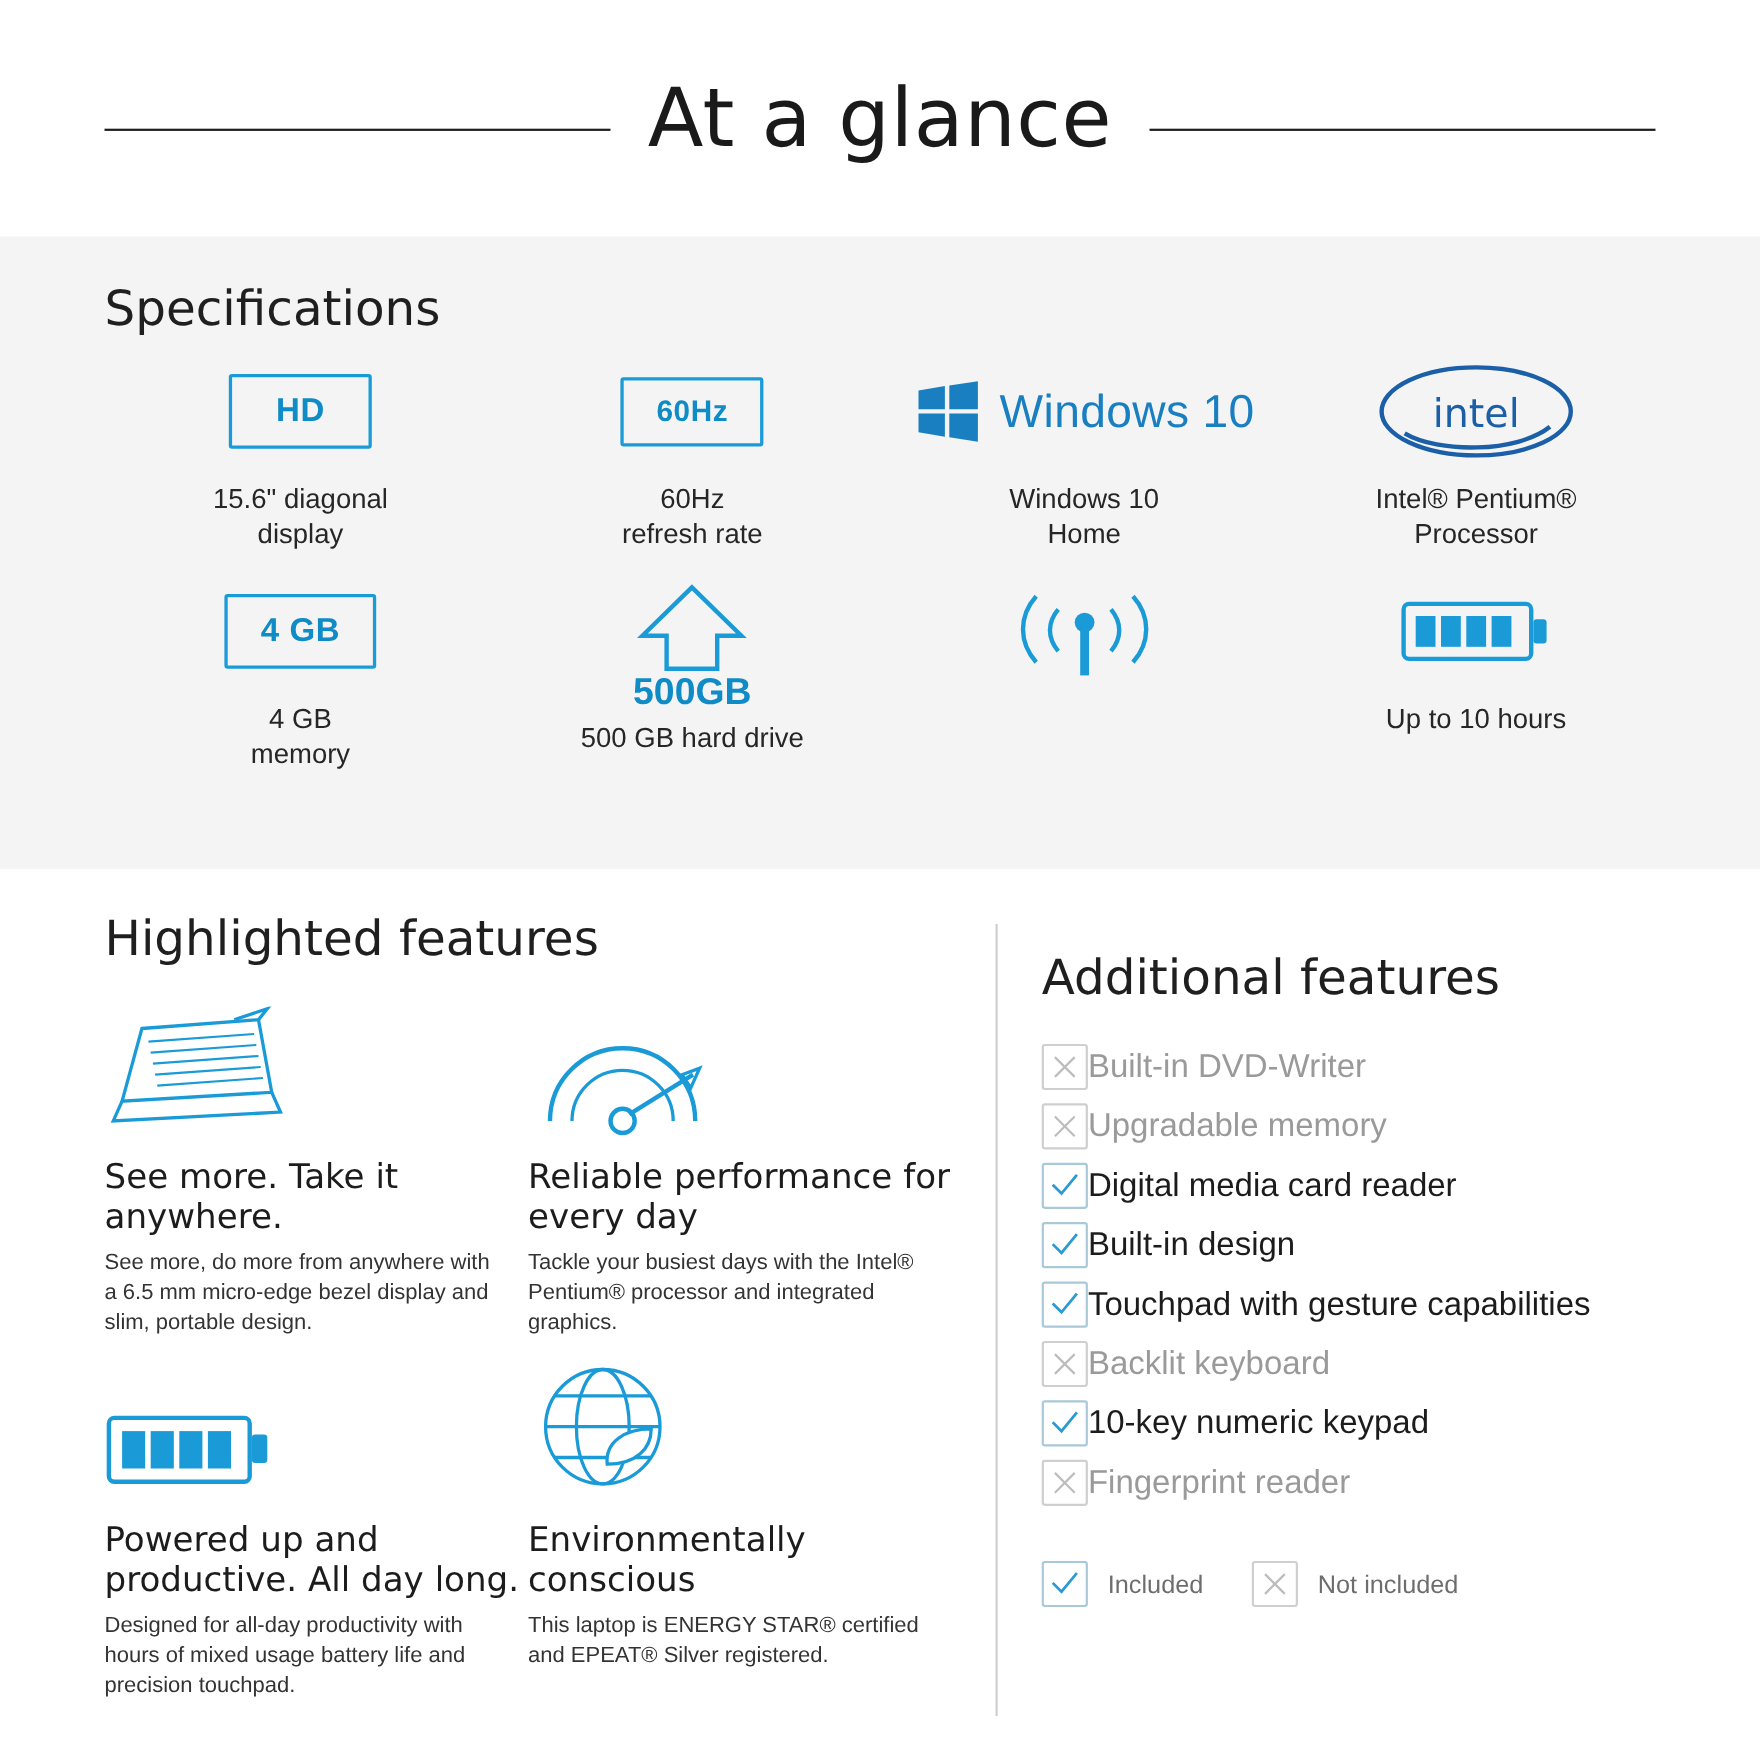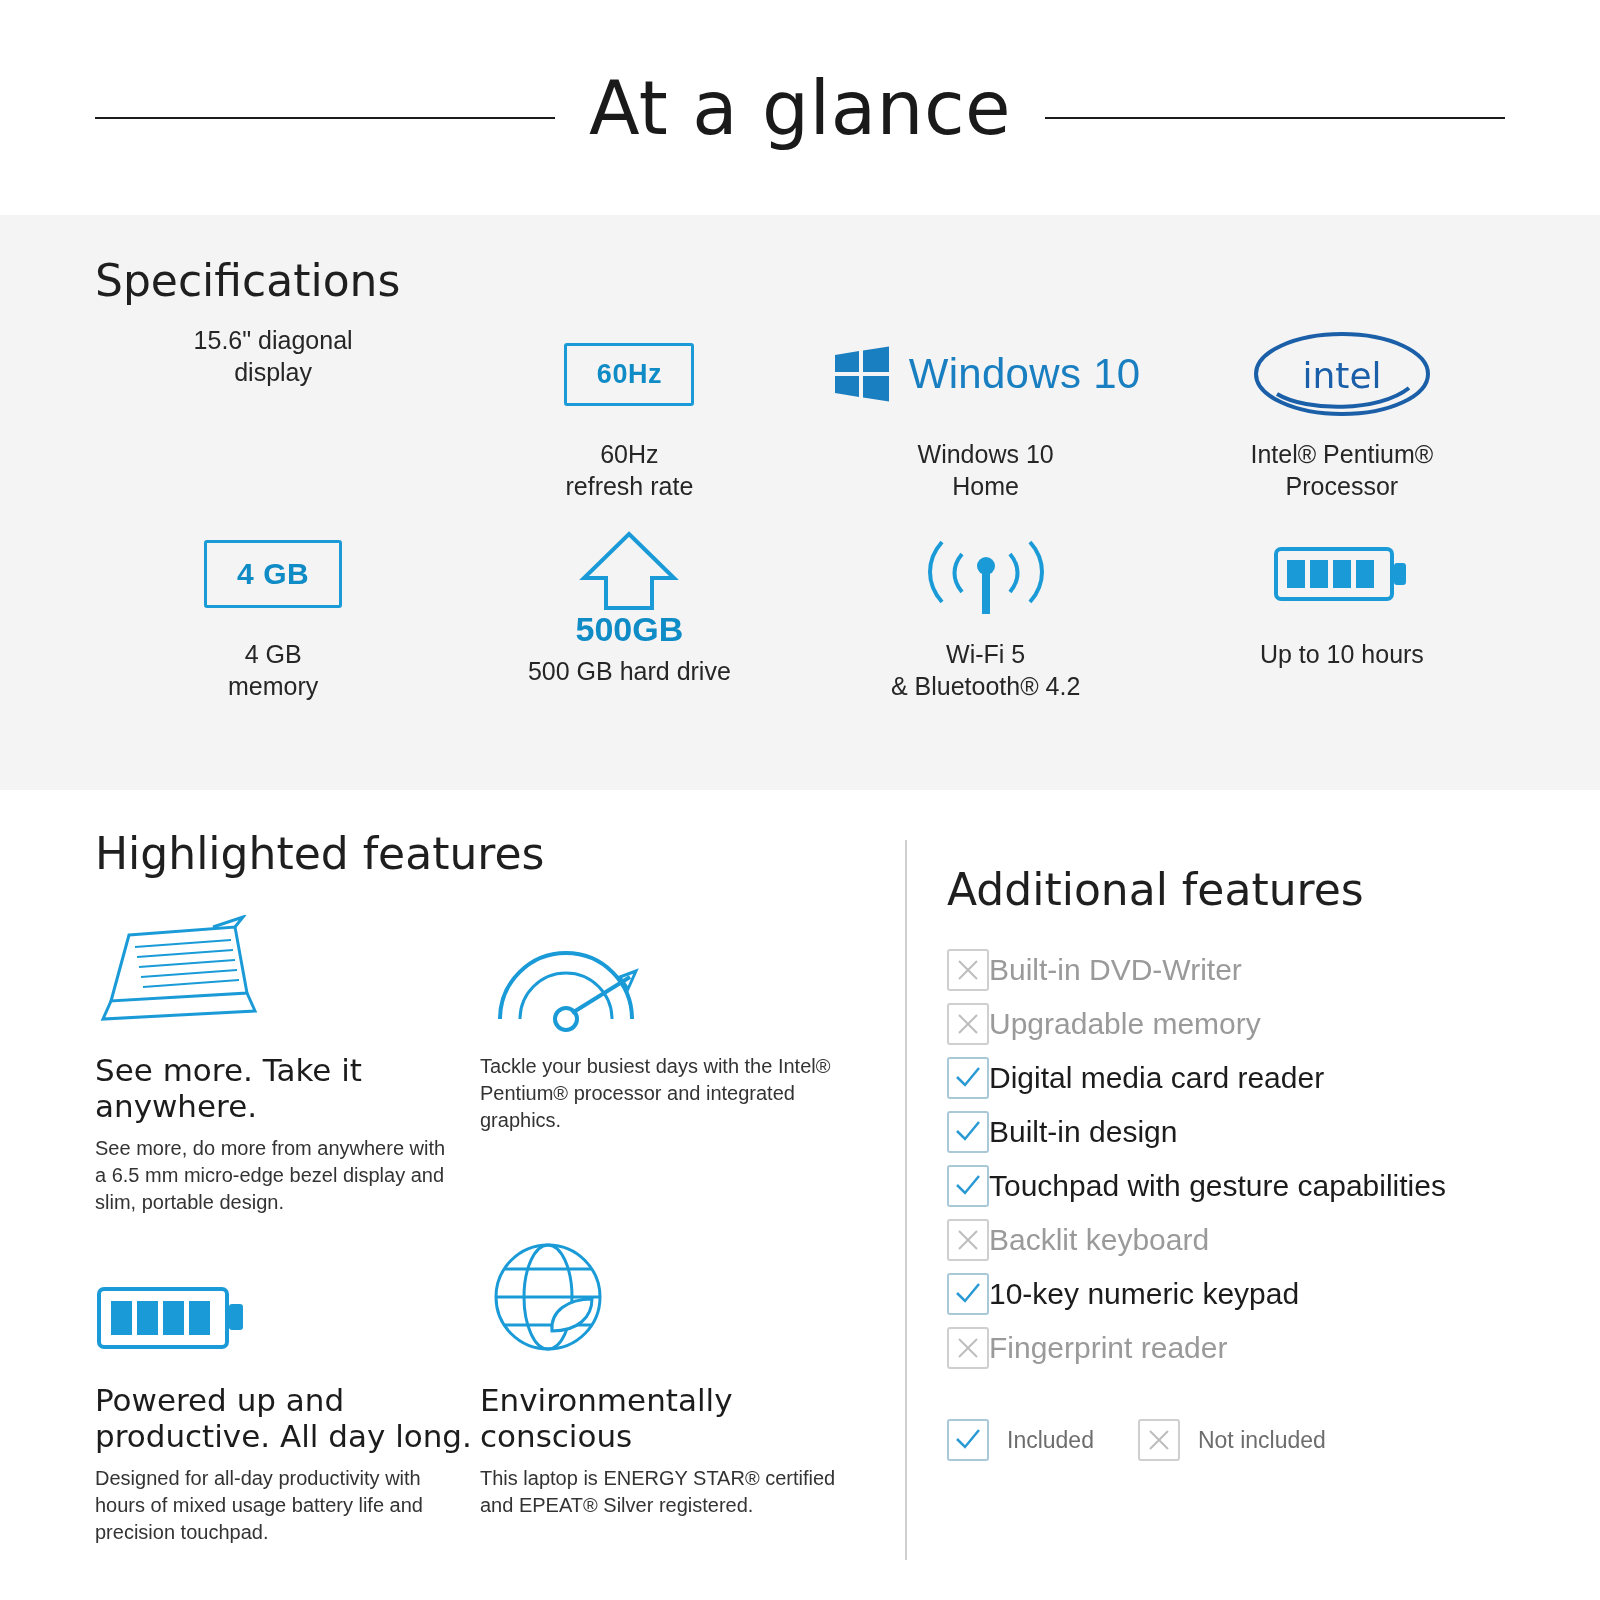--- a/index.html
+++ b/index.html
@@ -160,6 +160,9 @@
     <div class="spec-grid">
 
       <div class="spec-cell">
+        <div class="spec-icon">
+          <div class="badge-box">HD</div>
+        </div>
         <div class="spec-label">15.6" diagonal
 display</div>
       </div>

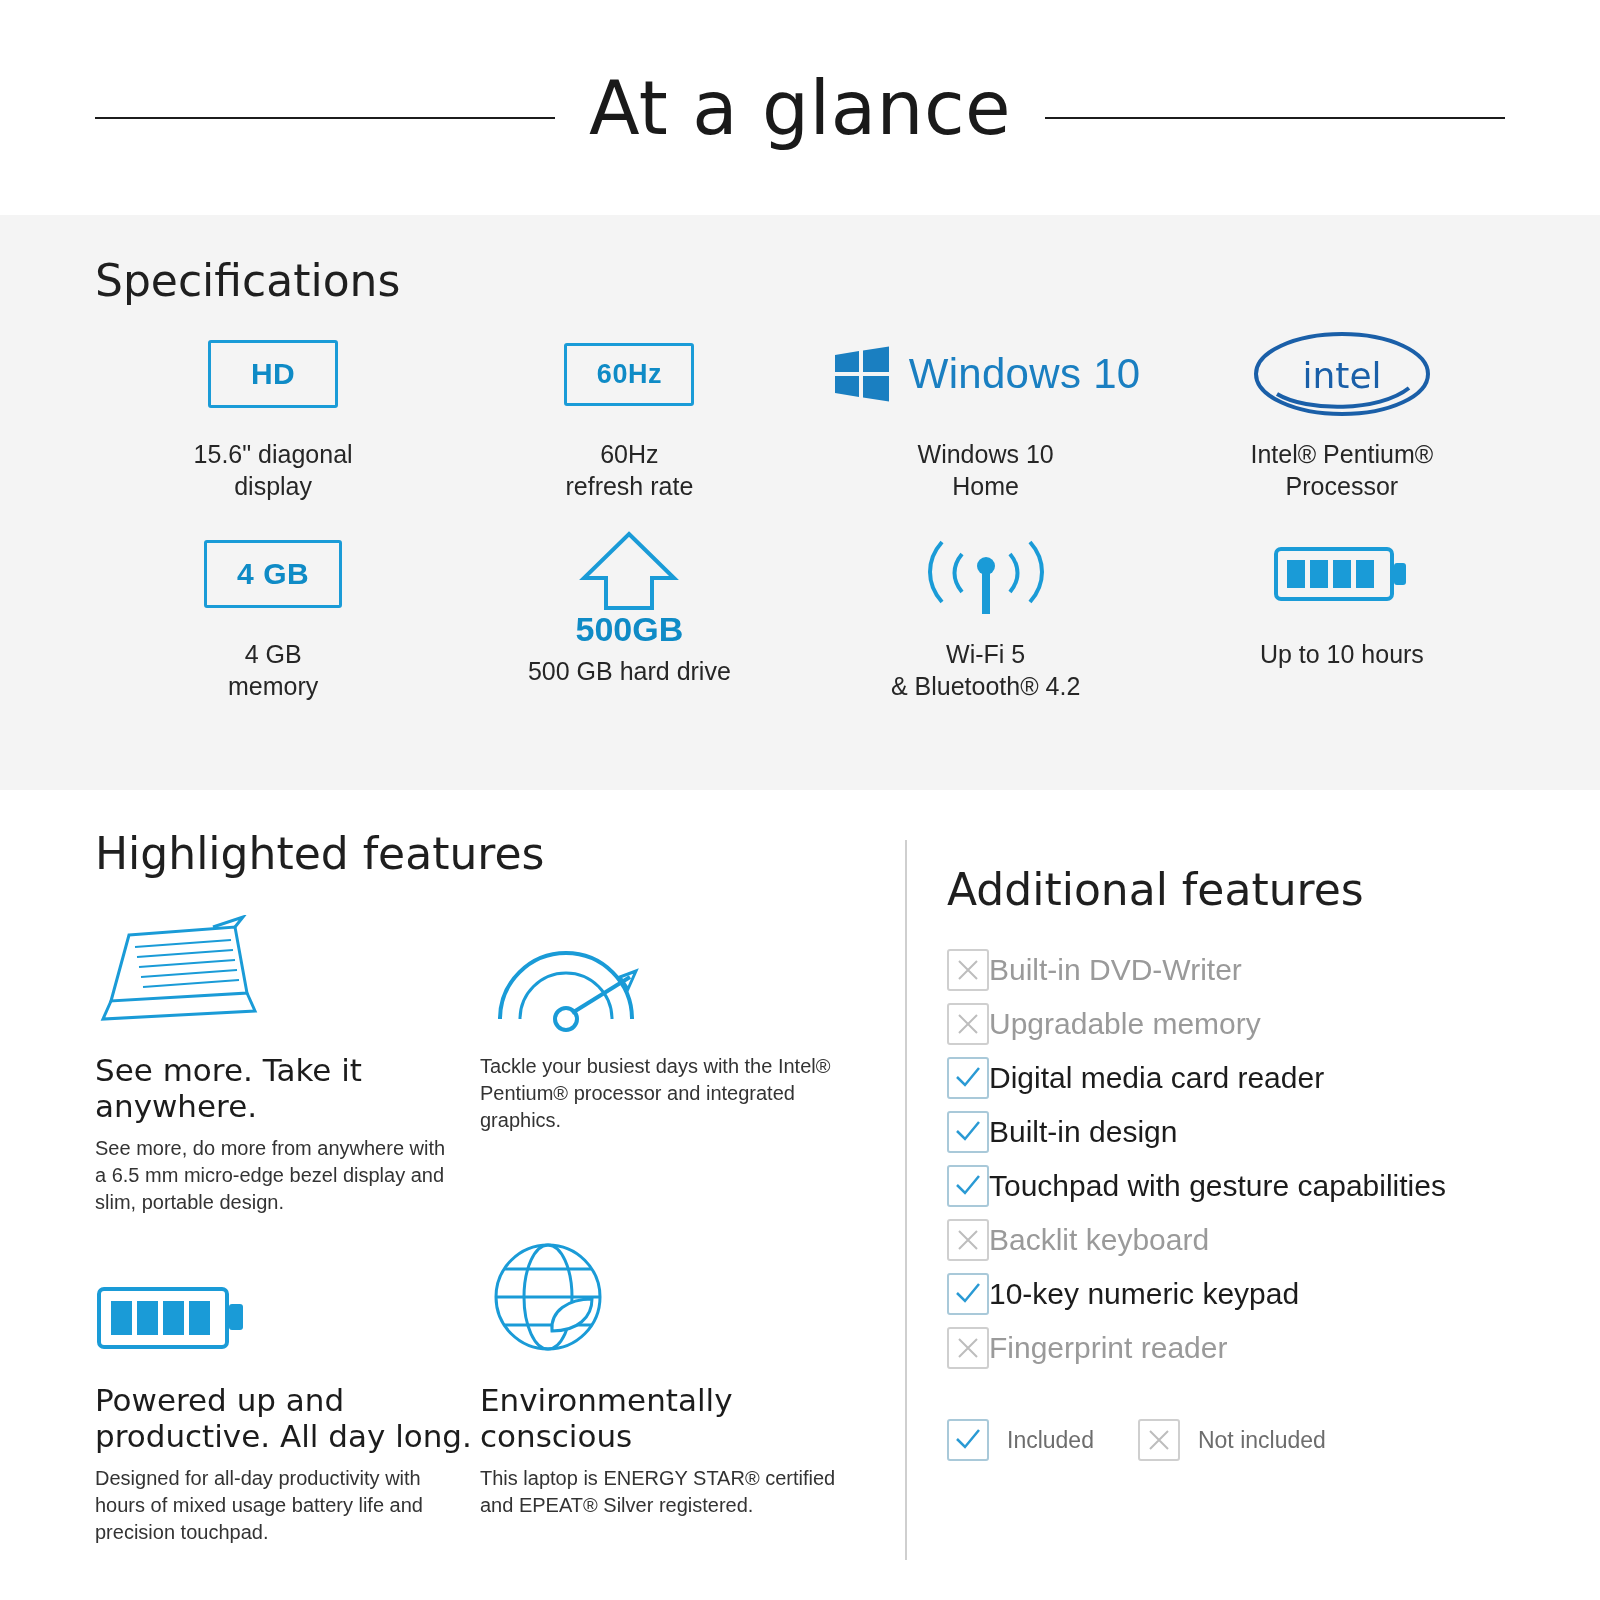--- a/index.html
+++ b/index.html
@@ -232,8 +232,6 @@
             <rect x="66" y="42" width="8" height="48" fill="#1a9bd7"></rect>
           </svg>
         </div>
-        <div class="spec-label">Wi-Fi 5
-&amp; Bluetooth® 4.2</div>
       </div>
 
       <div class="spec-cell">

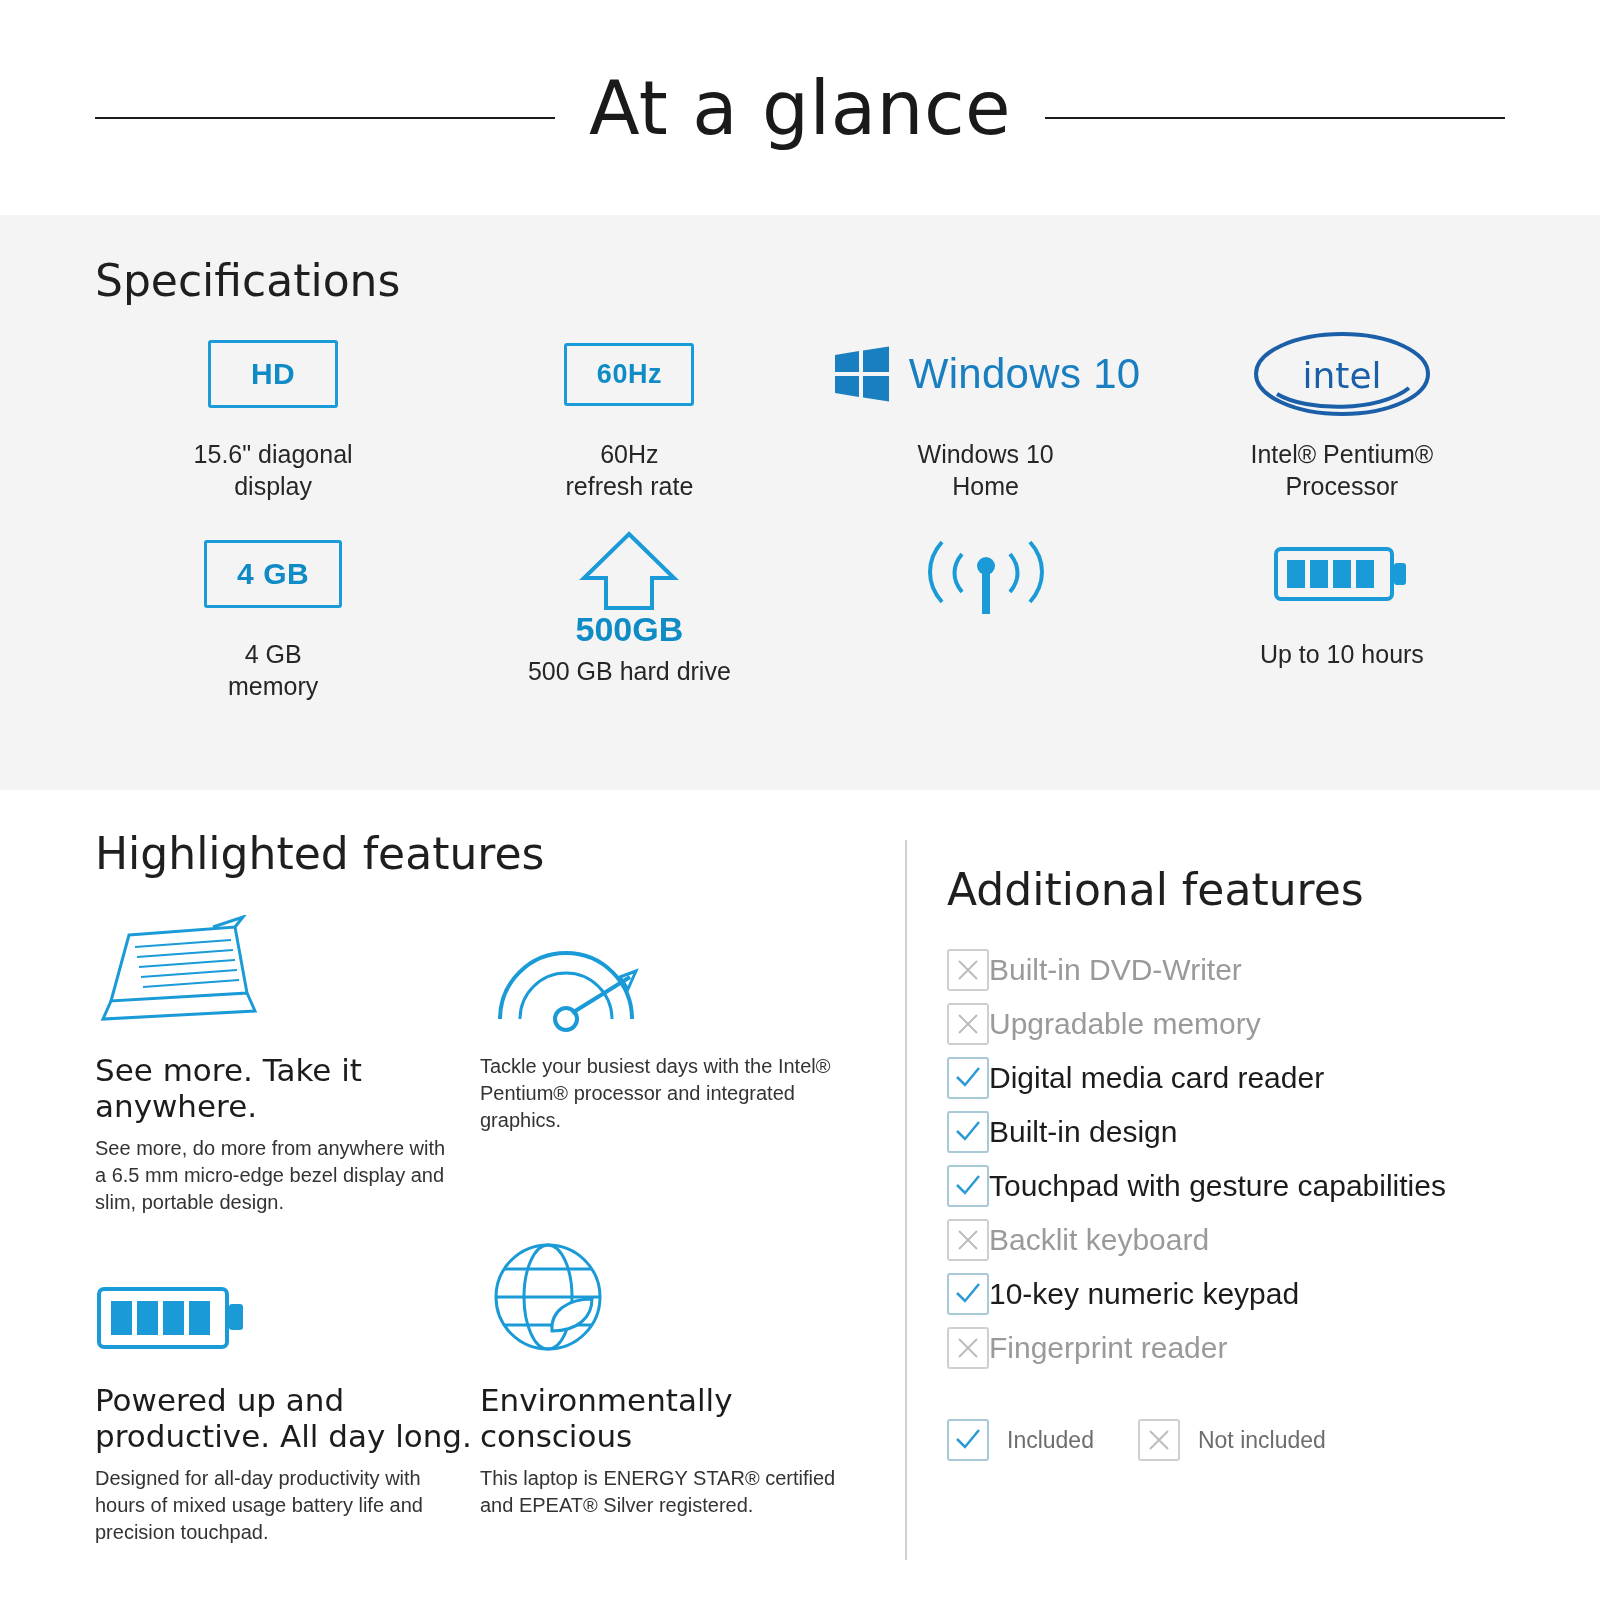--- a/index.html
+++ b/index.html
@@ -287,6 +287,7 @@
               <path d="M140 62 L156 56 L148 74 Z" fill="none" stroke="#1a9bd7" stroke-width="3"></path>
             </svg>
           </div>
+          <div class="feat-head">Reliable performance for every day</div>
           <div class="feat-body">Tackle your busiest days with the Intel® Pentium® processor and integrated graphics.</div>
         </div>
 

